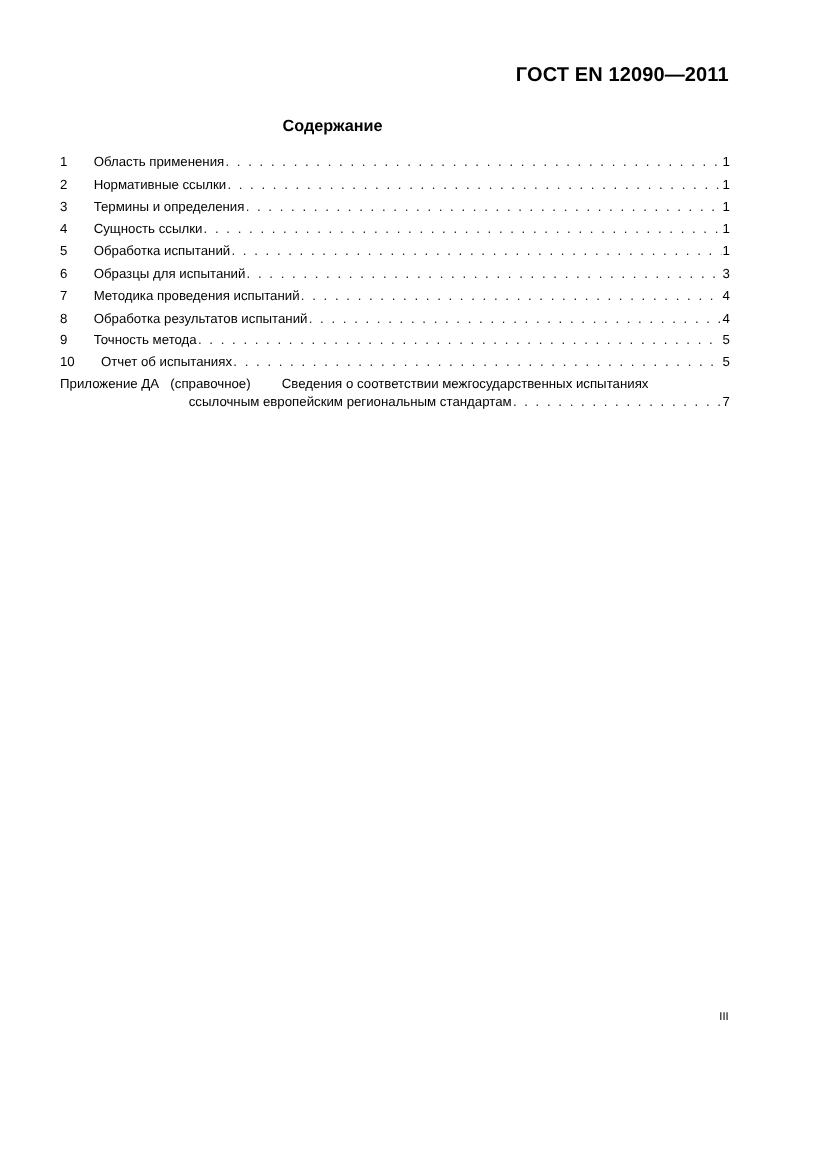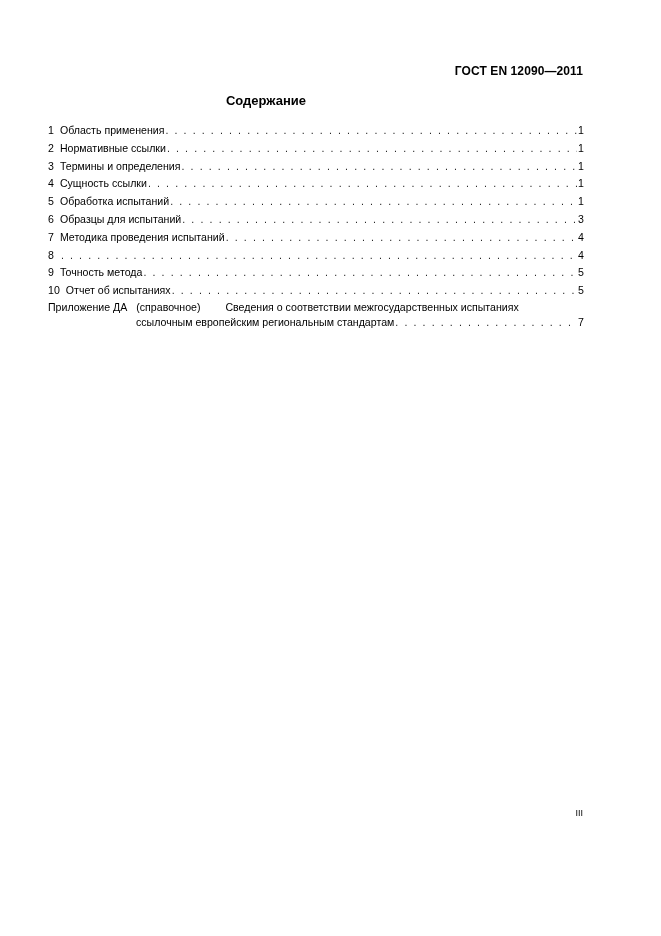--- a/index.html
+++ b/index.html
@@ -17,9 +17,9 @@
     }
     .doc-code {
       position: absolute;
-      top: 64px;
+      top: 52px;
       right: 78px;
-      font-size: 12px;
+      font-size: 16px;
       font-weight: bold;
       letter-spacing: 0.1px;
     }

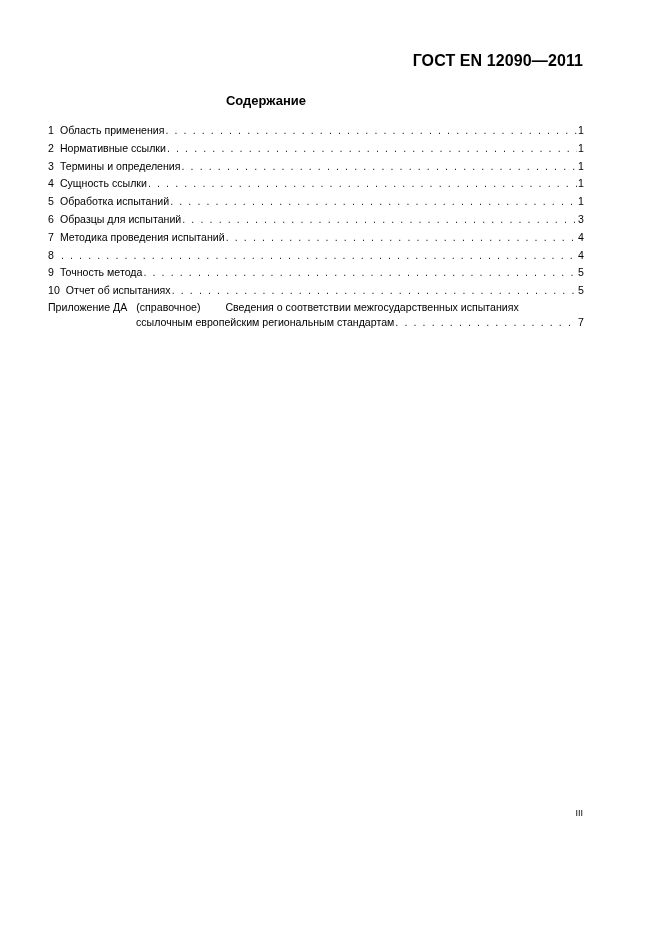--- a/index.html
+++ b/index.html
@@ -53,6 +53,7 @@
     }
     .toc-label {
       flex: 0 0 auto;
+      margin-left: 15px;
     }
     .toc-leader {
       flex: 1 1 auto;

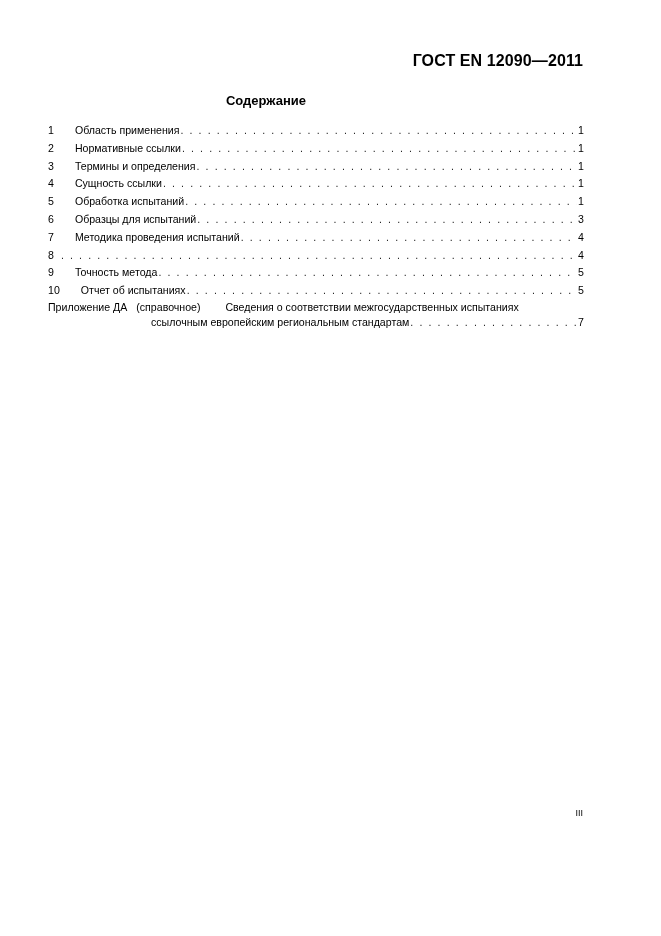--- a/index.html
+++ b/index.html
@@ -151,6 +151,7 @@
   </div>
   <div class="toc-row">
     <span class="toc-num">8</span>
+    <span class="toc-label">Обработка результатов испытаний</span>
     <span class="toc-leader"></span>
     <span class="toc-page">4</span>
   </div>

